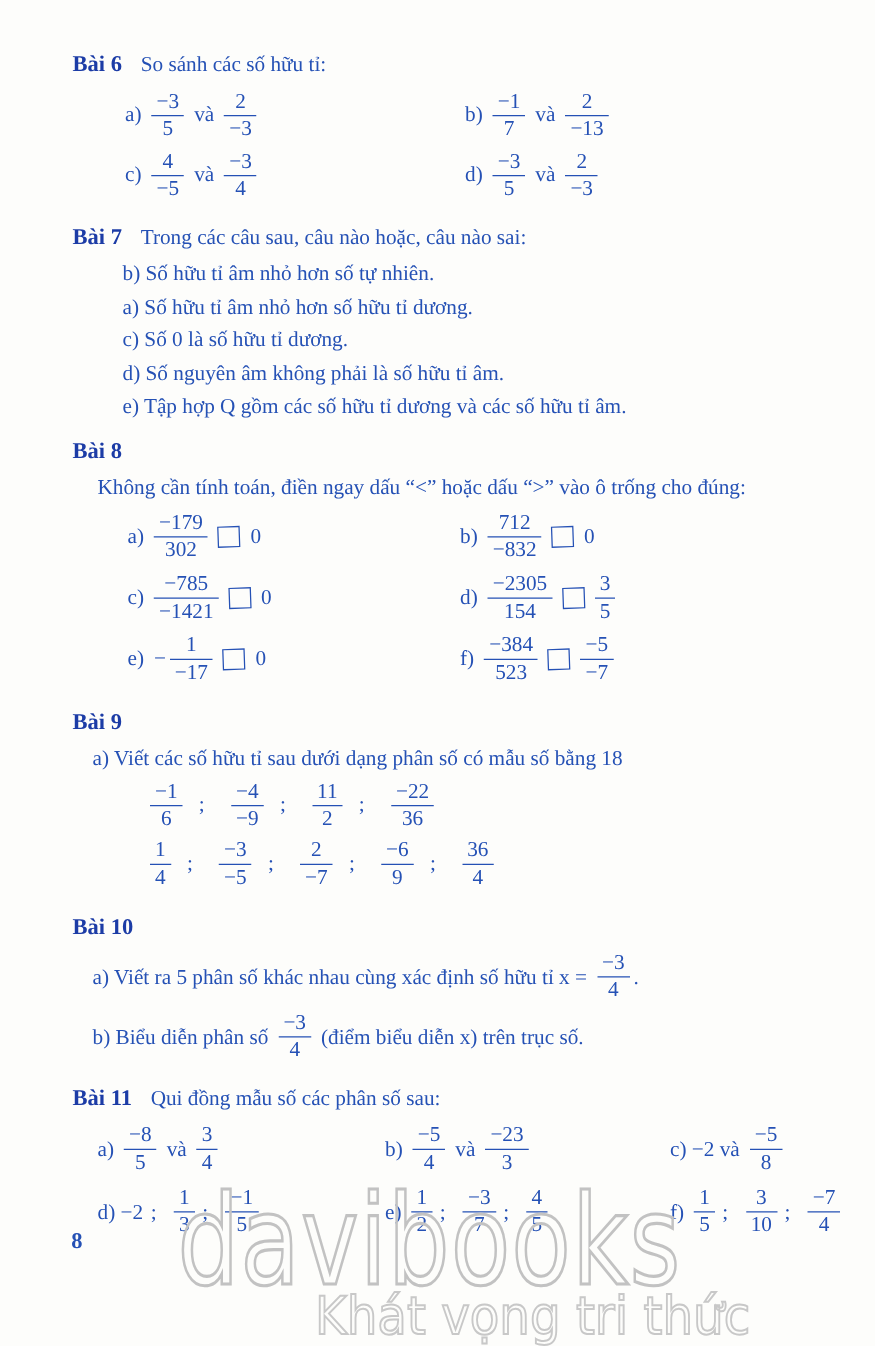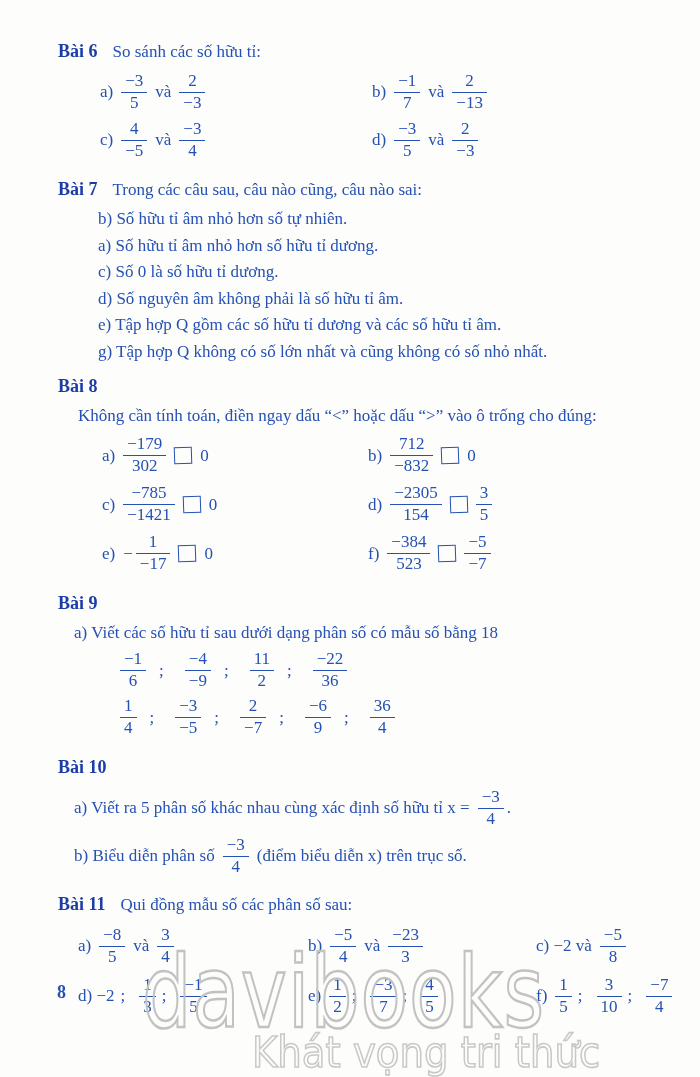--- a/index.html
+++ b/index.html
@@ -131,7 +131,7 @@
         </div>
       </section>
       <section id="sec-bai7">
-        <div class="heading"><span class="btitle">Bài 7</span><span class="hprompt">Trong các câu sau, câu nào cũng, câu nào sai:</span></div>
+        <div class="heading"><span class="btitle">Bài 7</span><span class="hprompt">Trong các câu sau, câu nào hoặc, câu nào sai:</span></div>
         <div class="row r-bai7">
           <div class="cell">
             <span class="txt">b) Số hữu tỉ âm nhỏ hơn số tự nhiên.</span>

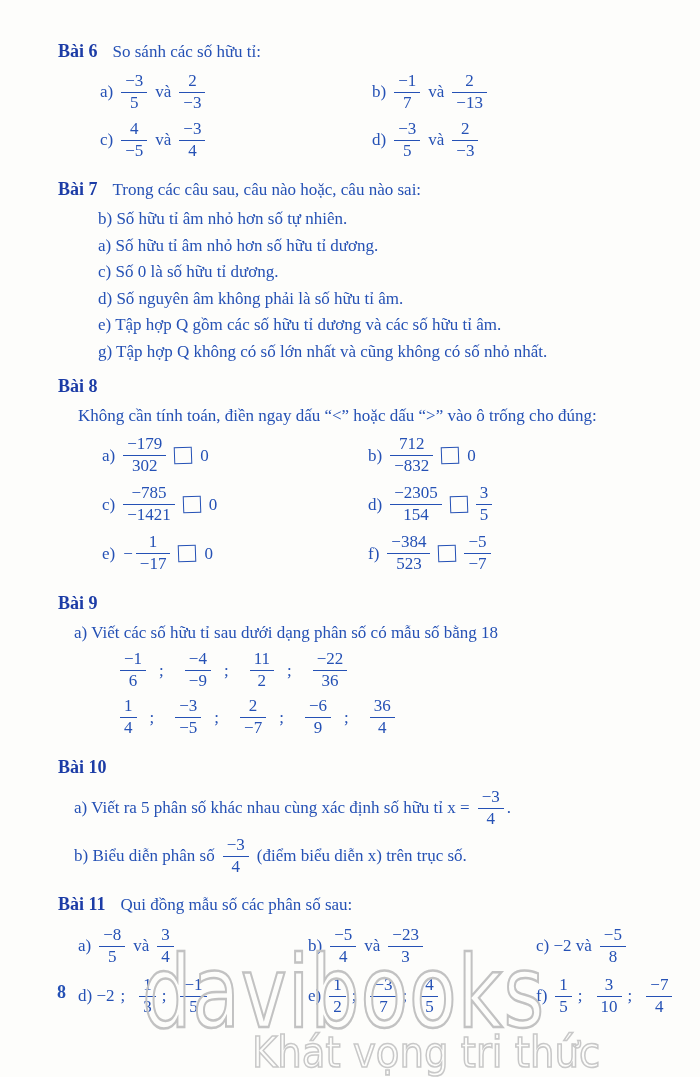--- a/index.html
+++ b/index.html
@@ -157,11 +157,6 @@
             <span class="txt">e) Tập hợp Q gồm các số hữu tỉ dương và các số hữu tỉ âm.</span>
           </div>
         </div>
-        <div class="row r-bai7">
-          <div class="cell">
-            <span class="txt">g) Tập hợp Q không có số lớn nhất và cũng không có số nhỏ nhất.</span>
-          </div>
-        </div>
       </section>
       <section id="sec-bai8">
         <div class="heading"><span class="btitle">Bài 8</span></div>

